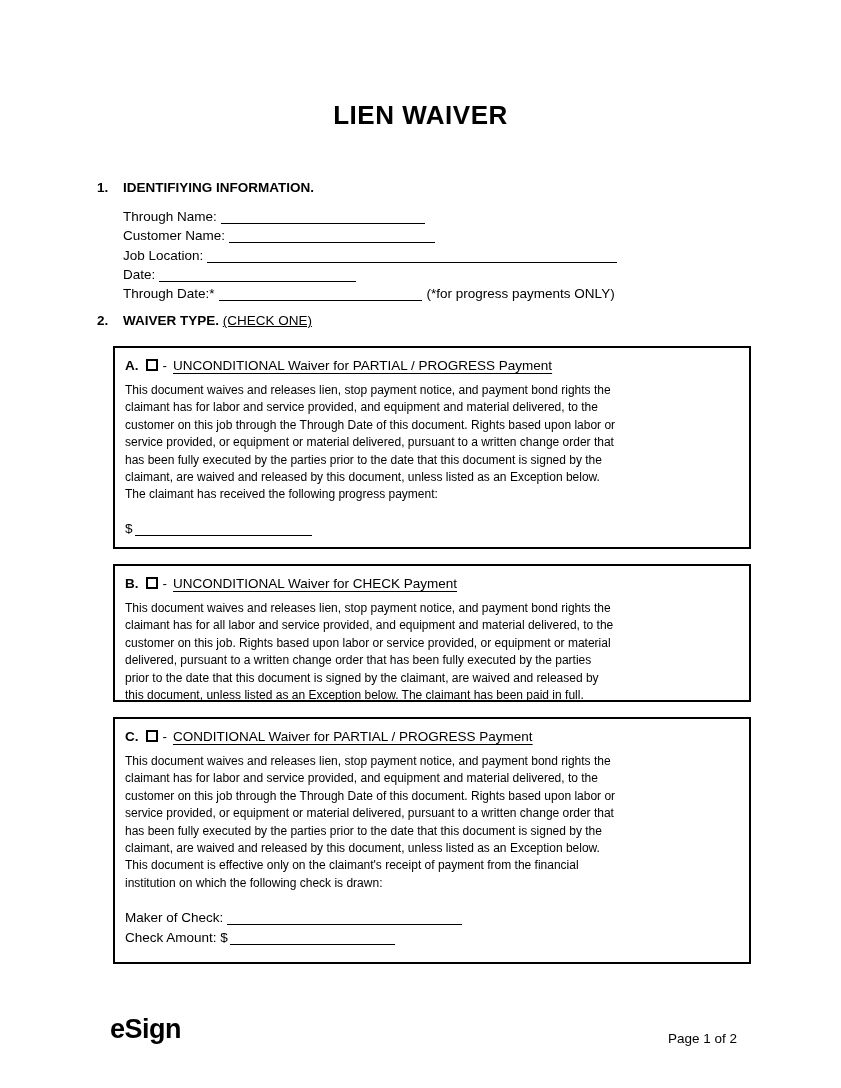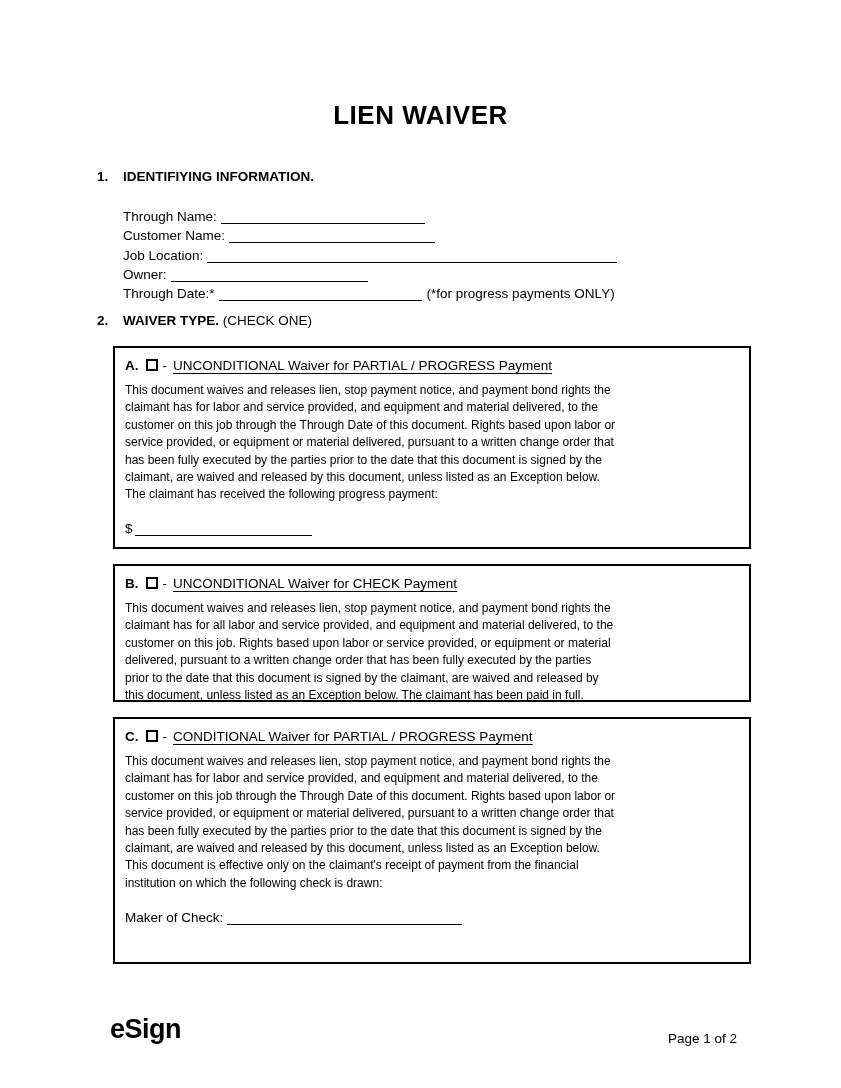--- a/index.html
+++ b/index.html
@@ -30,7 +30,7 @@
   }
   .sec-heading .sec-num { display: inline-block; width: 26px; }
   .sec-heading .sec-sub { font-weight: 400; }
-  #sec1-heading { top: 169px; }
+  #sec1-heading { top: 180px; }
   #sec2-heading { top: 313px; }
 
   .fields-block {

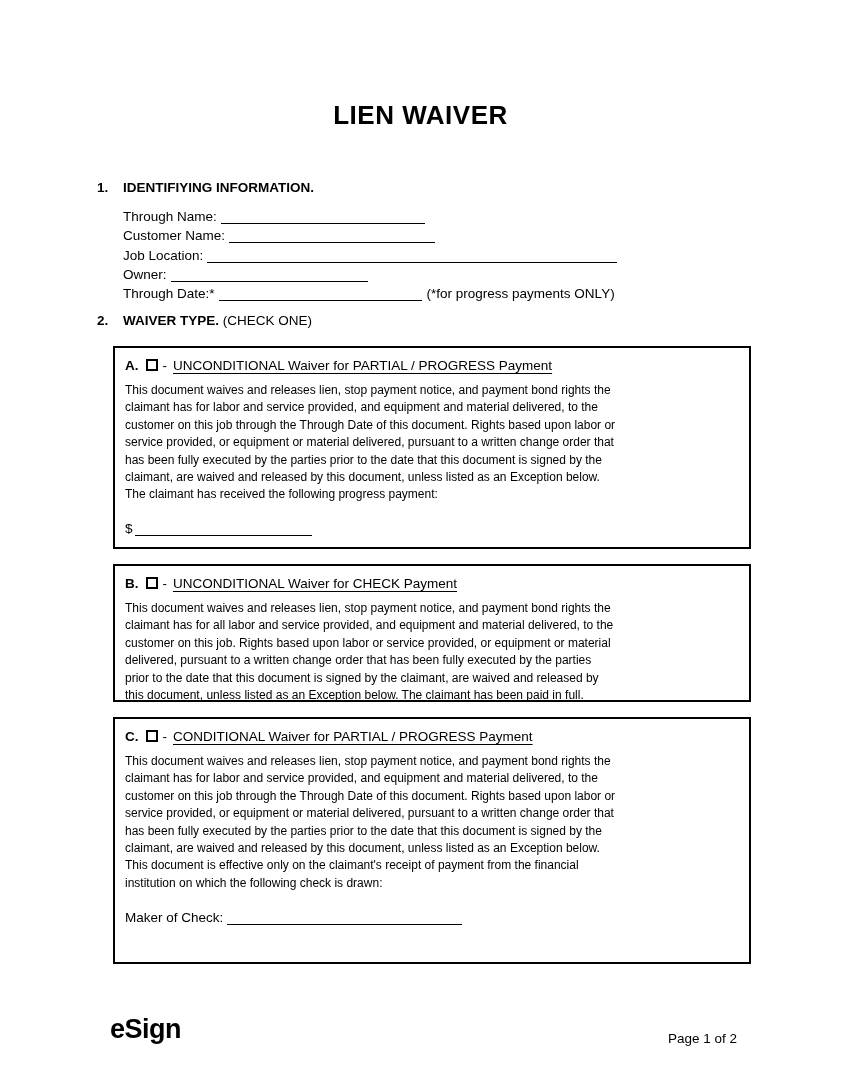--- a/index.html
+++ b/index.html
@@ -142,7 +142,7 @@
       <span>Job Location:</span><span class="blank-line w-job"></span>
     </div>
     <div class="field-row">
-      <span>Owner:</span><span class="blank-line w-owner"></span>
+      <span>Date:</span><span class="blank-line w-owner"></span>
     </div>
     <div class="field-row">
       <span>Through Date:*</span><span class="blank-line w-through"></span><span class="field-suffix">(*for progress payments ONLY)</span>

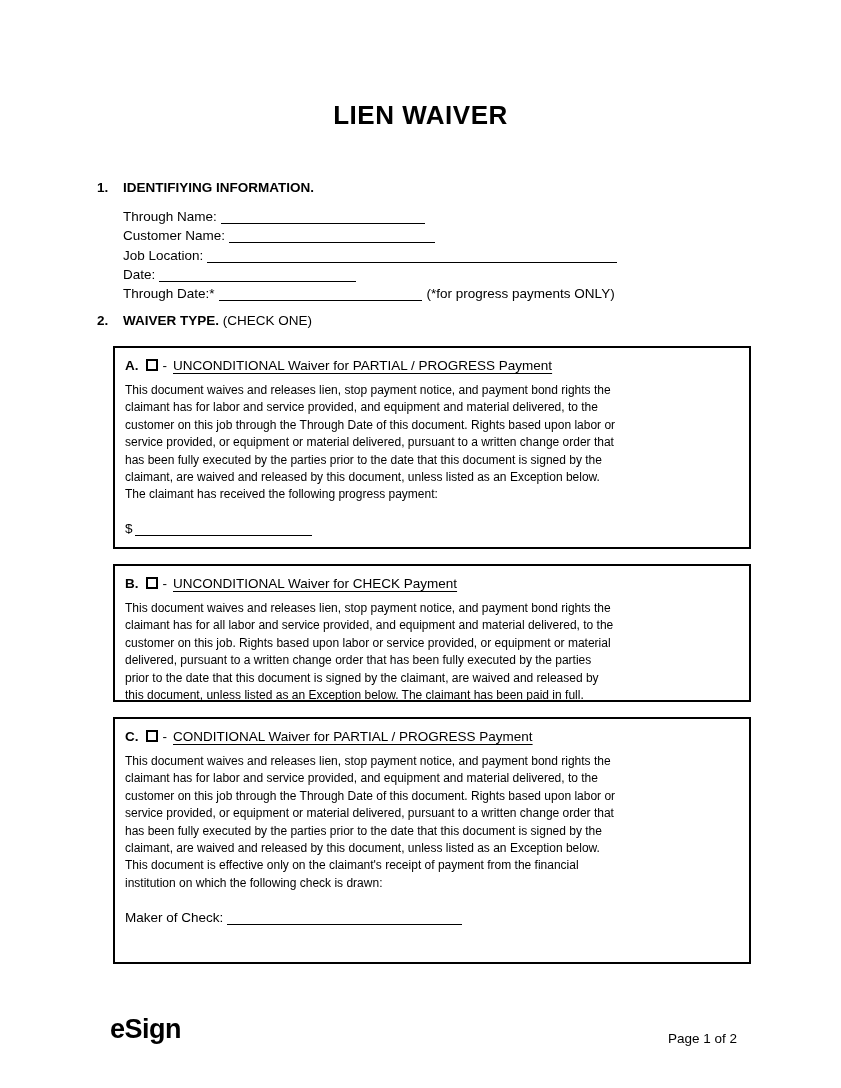--- a/index.html
+++ b/index.html
@@ -29,7 +29,7 @@
     white-space: nowrap;
   }
   .sec-heading .sec-num { display: inline-block; width: 26px; }
-  .sec-heading .sec-sub { font-weight: 400; }
+  .sec-heading .sec-sub { font-weight: 400; text-decoration: underline; }
   #sec1-heading { top: 180px; }
   #sec2-heading { top: 313px; }
 

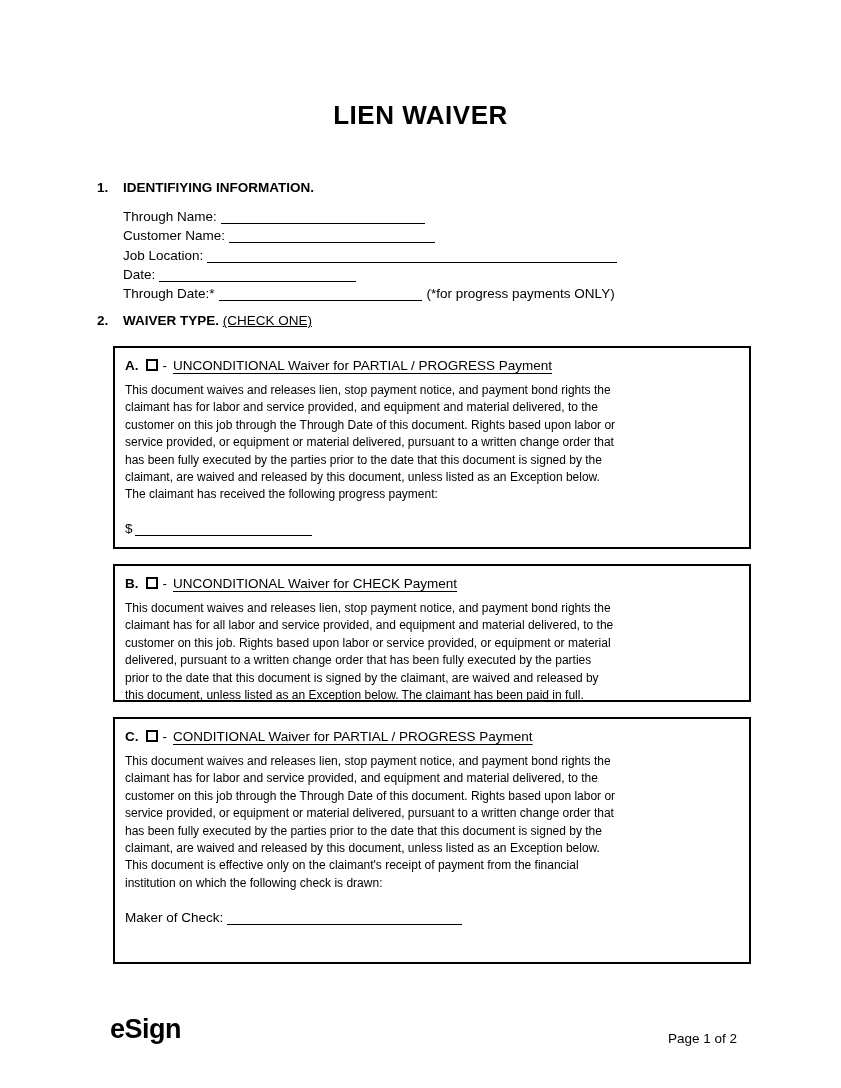--- a/index.html
+++ b/index.html
@@ -206,6 +206,9 @@
       <div class="field-row">
         <span>Maker of Check:</span><span class="blank-line w-maker"></span>
       </div>
+      <div class="field-row">
+        <span>Check Amount: $</span><span class="blank-line w-checkamt"></span>
+      </div>
     </div>
   </div>
 

